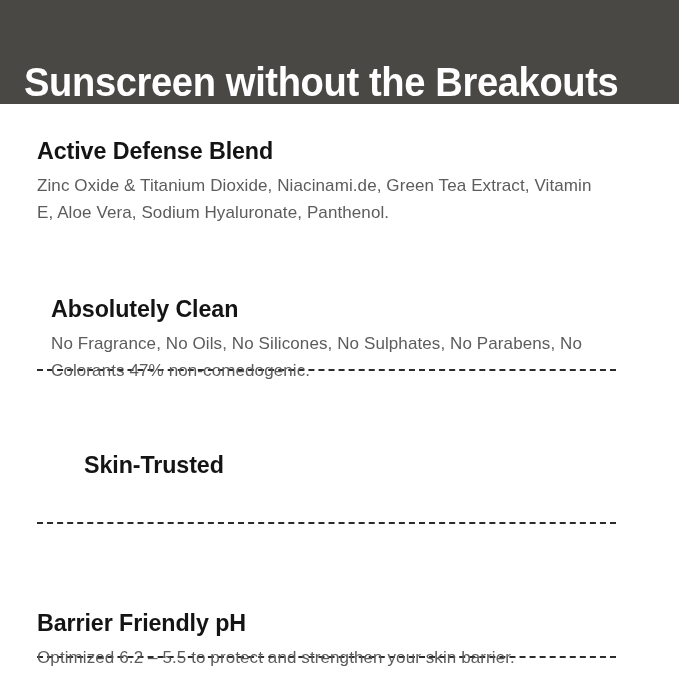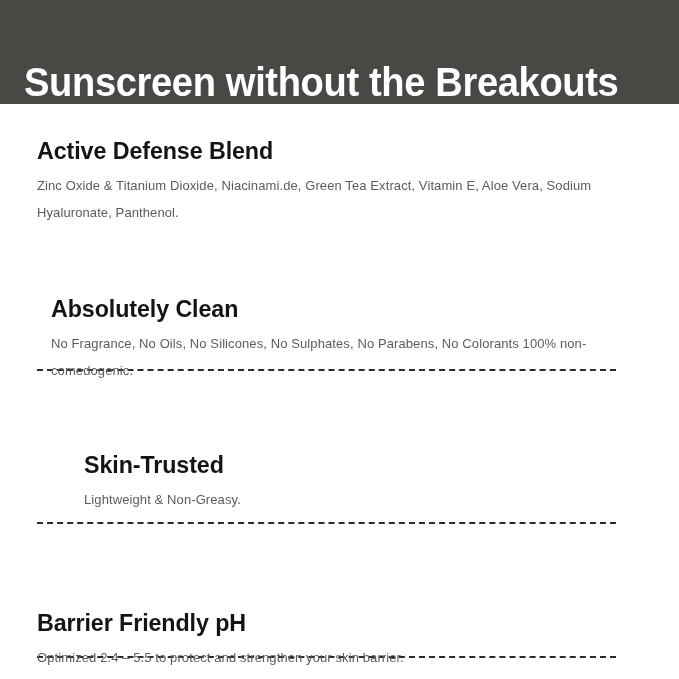--- a/index.html
+++ b/index.html
@@ -76,7 +76,7 @@
   .sec-body {
     color: #5c5c5c;
     font-family: "Liberation Sans", sans-serif;
-    font-size: 13px;
+    font-size: 17px;
     font-weight: normal;
     line-height: 27px;
     letter-spacing: 0.1px;

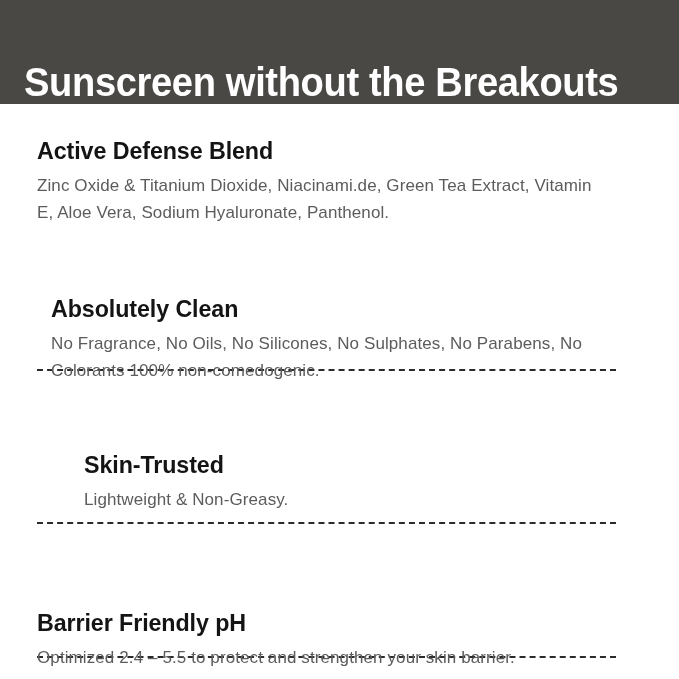--- a/index.html
+++ b/index.html
@@ -116,7 +116,7 @@
 
     <div class="section sec-2">
       <h2 class="sec-heading">Absolutely Clean</h2>
-      <p class="sec-body">No Fragrance, No Oils, No Silicones, No Sulphates, No Parabens, No Colorants 100% non-comedogenic.</p>
+      <p class="sec-body">No Fragrance, No Oils, No Silicones, No Sulphates, No Parabens, No Colorants 47% non-comedogenic.</p>
     </div>
 
     <div class="divider div-2"></div>

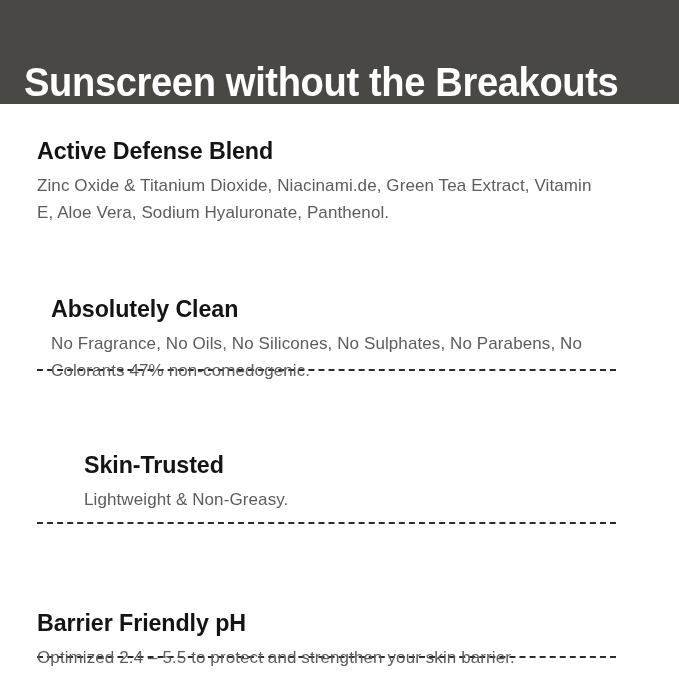--- a/index.html
+++ b/index.html
@@ -123,7 +123,6 @@
 
     <div class="section sec-3">
       <h2 class="sec-heading">Skin-Trusted</h2>
-      <p class="sec-body">Lightweight &amp; Non-Greasy.</p>
     </div>
 
     <div class="divider div-3"></div>

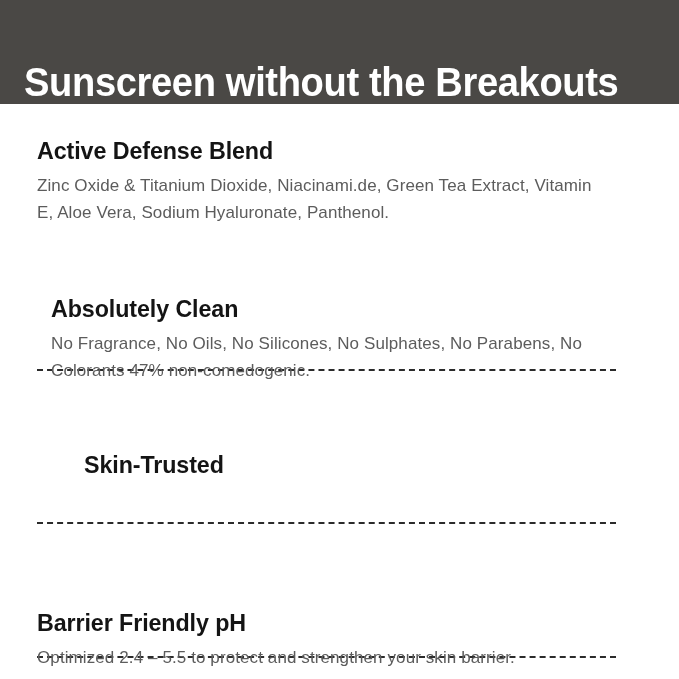--- a/index.html
+++ b/index.html
@@ -129,7 +129,7 @@
 
     <div class="section sec-4">
       <h2 class="sec-heading">Barrier Friendly pH</h2>
-      <p class="sec-body">Optimized 2.4 – 5.5 to protect and strengthen your skin barrier.</p>
+      <p class="sec-body">Optimized 6.2 – 5.5 to protect and strengthen your skin barrier.</p>
     </div>
 
   </div>

